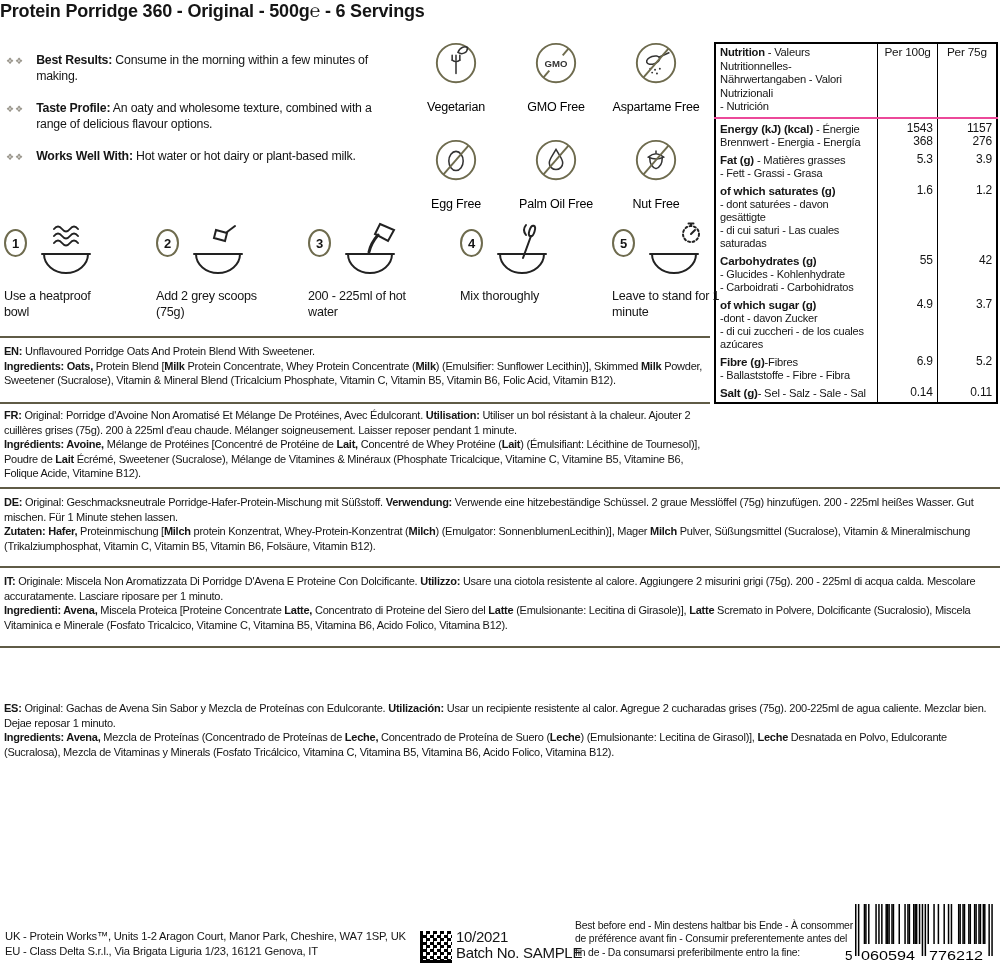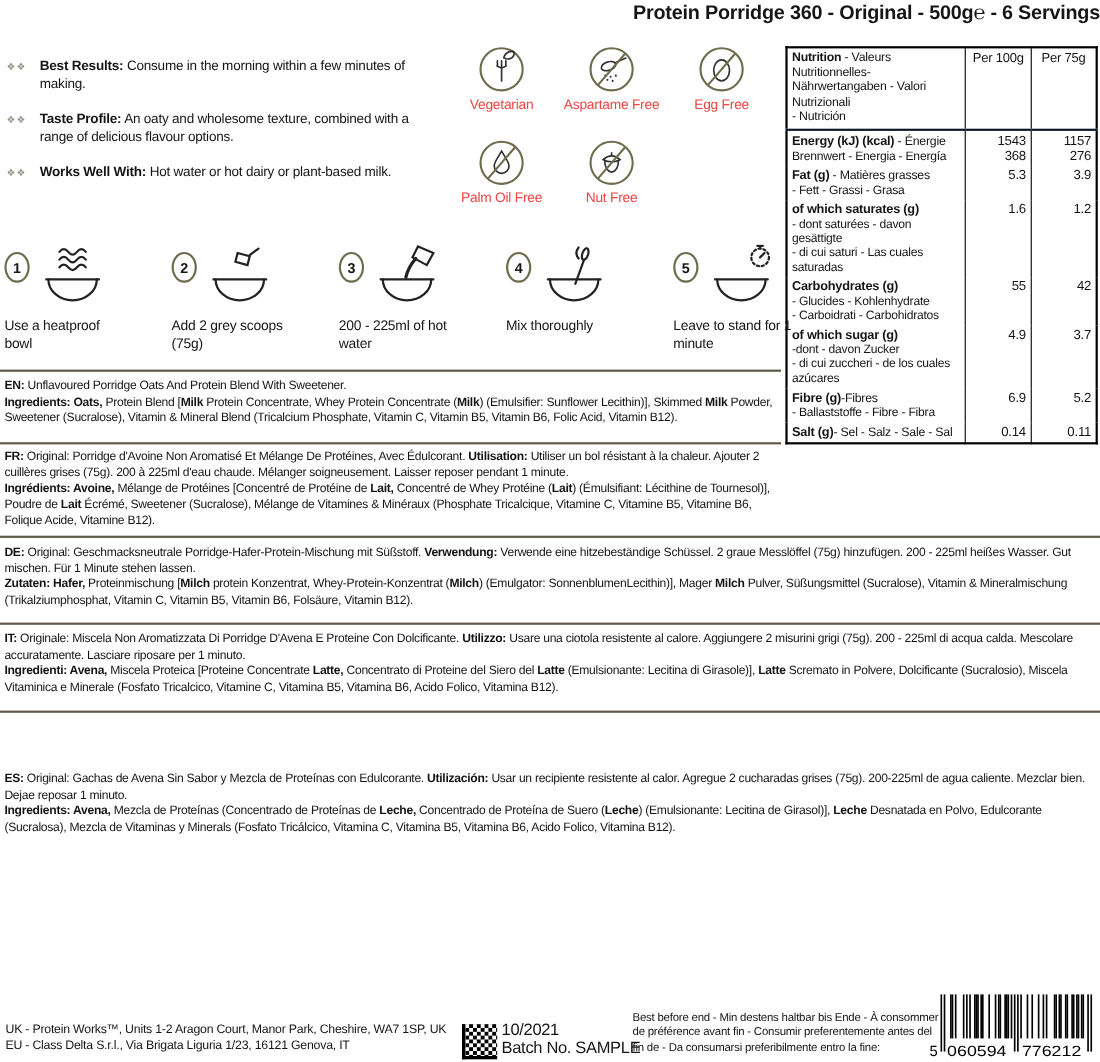--- a/index.html
+++ b/index.html
@@ -7,7 +7,7 @@
   .sheet{position:absolute;inset:0;background:#fff;overflow:hidden;}
   b{font-weight:700;}
   
-  .title{position:absolute;top:1px;left:0;width:1000px;text-align:right;font-size:18px;font-weight:700;letter-spacing:-0.2px;margin:0;}
+  .title{position:absolute;top:1px;left:0;width:1000px;text-align:left;font-size:18px;font-weight:700;letter-spacing:-0.2px;margin:0;}
   
   .bullets{position:absolute;left:6px;top:53px;width:398px;}
   .bullet-row{display:flex;gap:12px;margin-bottom:17px;}

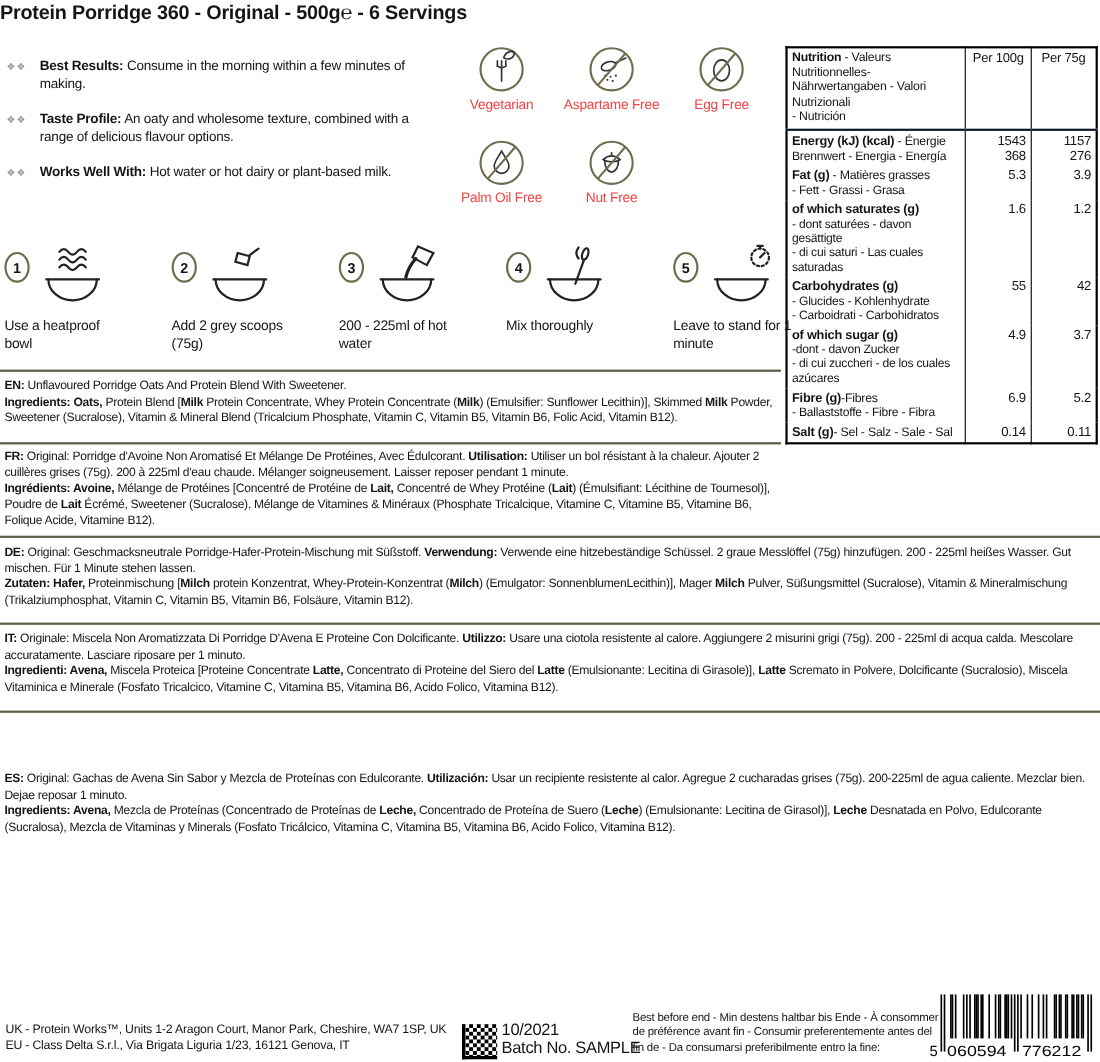--- a/index.html
+++ b/index.html
@@ -25,7 +25,7 @@
   td.nl b{font-size:11.6px;}
   td.nv{text-align:right;border-left:1.5px solid #000;width:55px;font-size:12px;line-height:13px;}
   .sub{font-size:11px;line-height:13px;white-space:pre-line;}
-  tr.nhead td{border-bottom:2px solid #0f172a;padding-bottom:3px;}
+  tr.nhead td{border-bottom:2px solid #ec4899;padding-bottom:3px;}
   td.nh{font-size:11.2px;line-height:13.5px;white-space:pre-line;}
   td.nph{vertical-align:bottom;text-align:center;font-size:11.8px;}
   tbody td{padding-top:7px;}

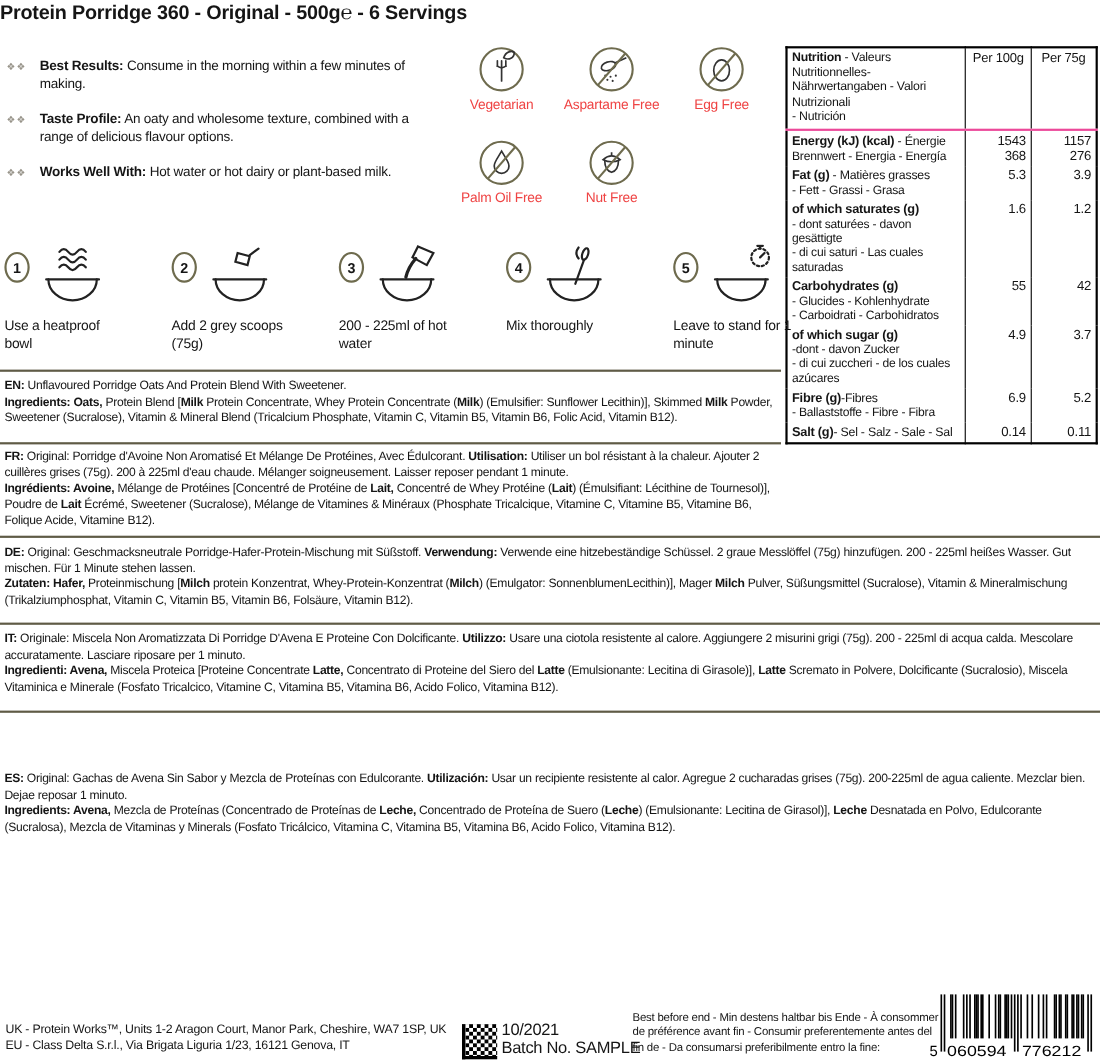--- a/index.html
+++ b/index.html
@@ -81,6 +81,15 @@
         </g>
       </svg>
       <span class="blabel">Vegetarian</span>
+    </div>
+    <div class="badge">
+      <svg width="46" height="46" viewBox="0 0 48 48" fill="none" stroke="#6e6b4e" stroke-width="2">
+        <circle cx="24" cy="24" r="20"></circle>
+        <text x="24" y="28" text-anchor="middle" font-size="10" font-weight="600" fill="#333" stroke="none">GMO</text>
+        <line x1="37" y1="9" x2="31" y2="16"></line>
+          <line x1="17" y1="32" x2="11" y2="39"></line>
+      </svg>
+      <span class="blabel">GMO Free</span>
     </div>
     <div class="badge">
       <svg width="46" height="46" viewBox="0 0 48 48" fill="none" stroke="#6e6b4e" stroke-width="2">

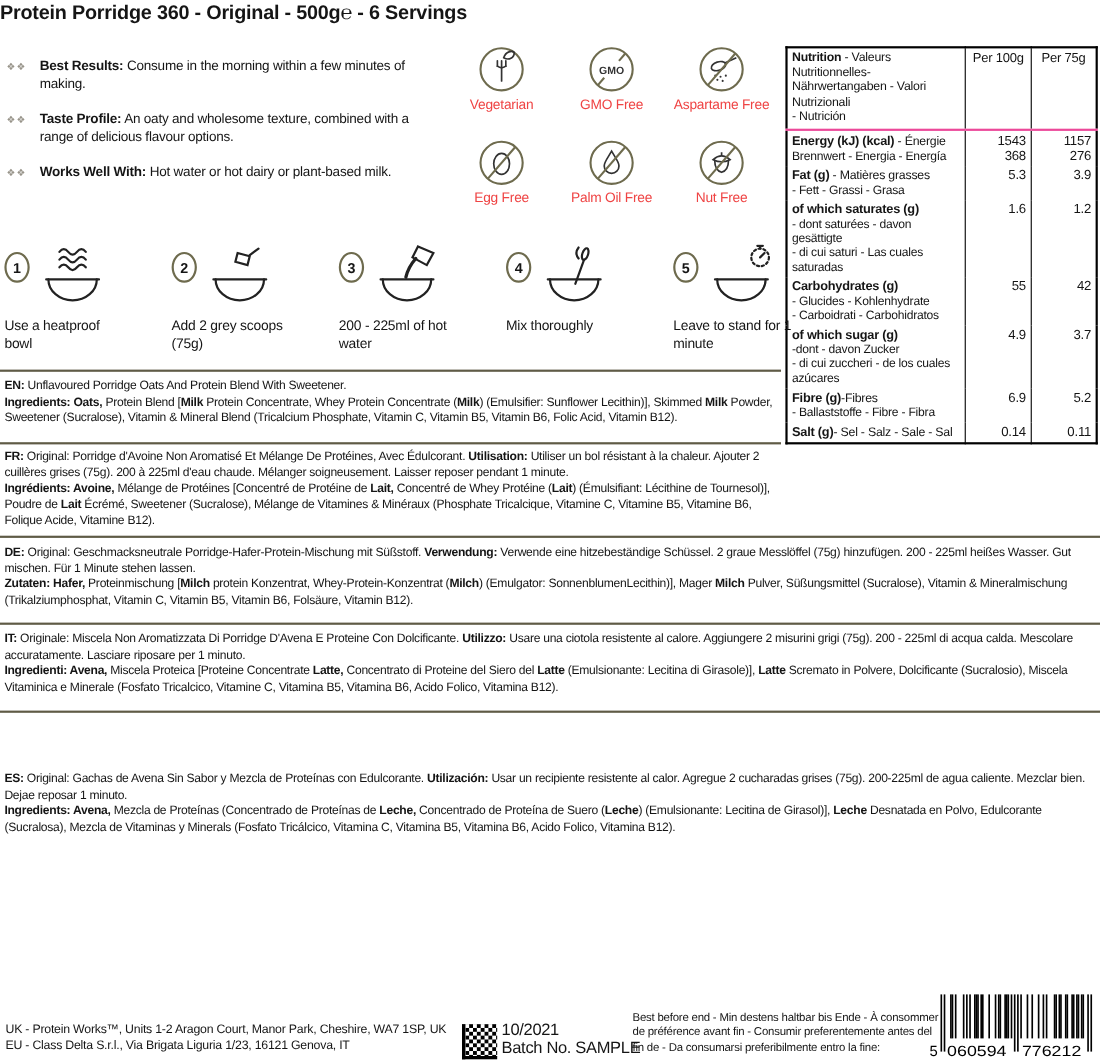--- a/index.html
+++ b/index.html
@@ -16,7 +16,7 @@
   
   .badges{position:absolute;left:406px;top:40px;width:300px;display:grid;grid-template-columns:repeat(3,1fr);row-gap:23px;text-align:center;}
   .badge svg{display:block;margin:0 auto;}
-  .blabel{display:block;font-size:12.5px;margin-top:2px;letter-spacing:-0.2px;color:#ef4444;}
+  .blabel{display:block;font-size:12.5px;margin-top:14px;letter-spacing:-0.2px;color:#000000;}
   
   .nutri-wrap{position:absolute;left:714px;top:42px;width:284px;}
   table.nutri{width:100%;border-collapse:collapse;border:2px solid #000;letter-spacing:-0.2px;}

